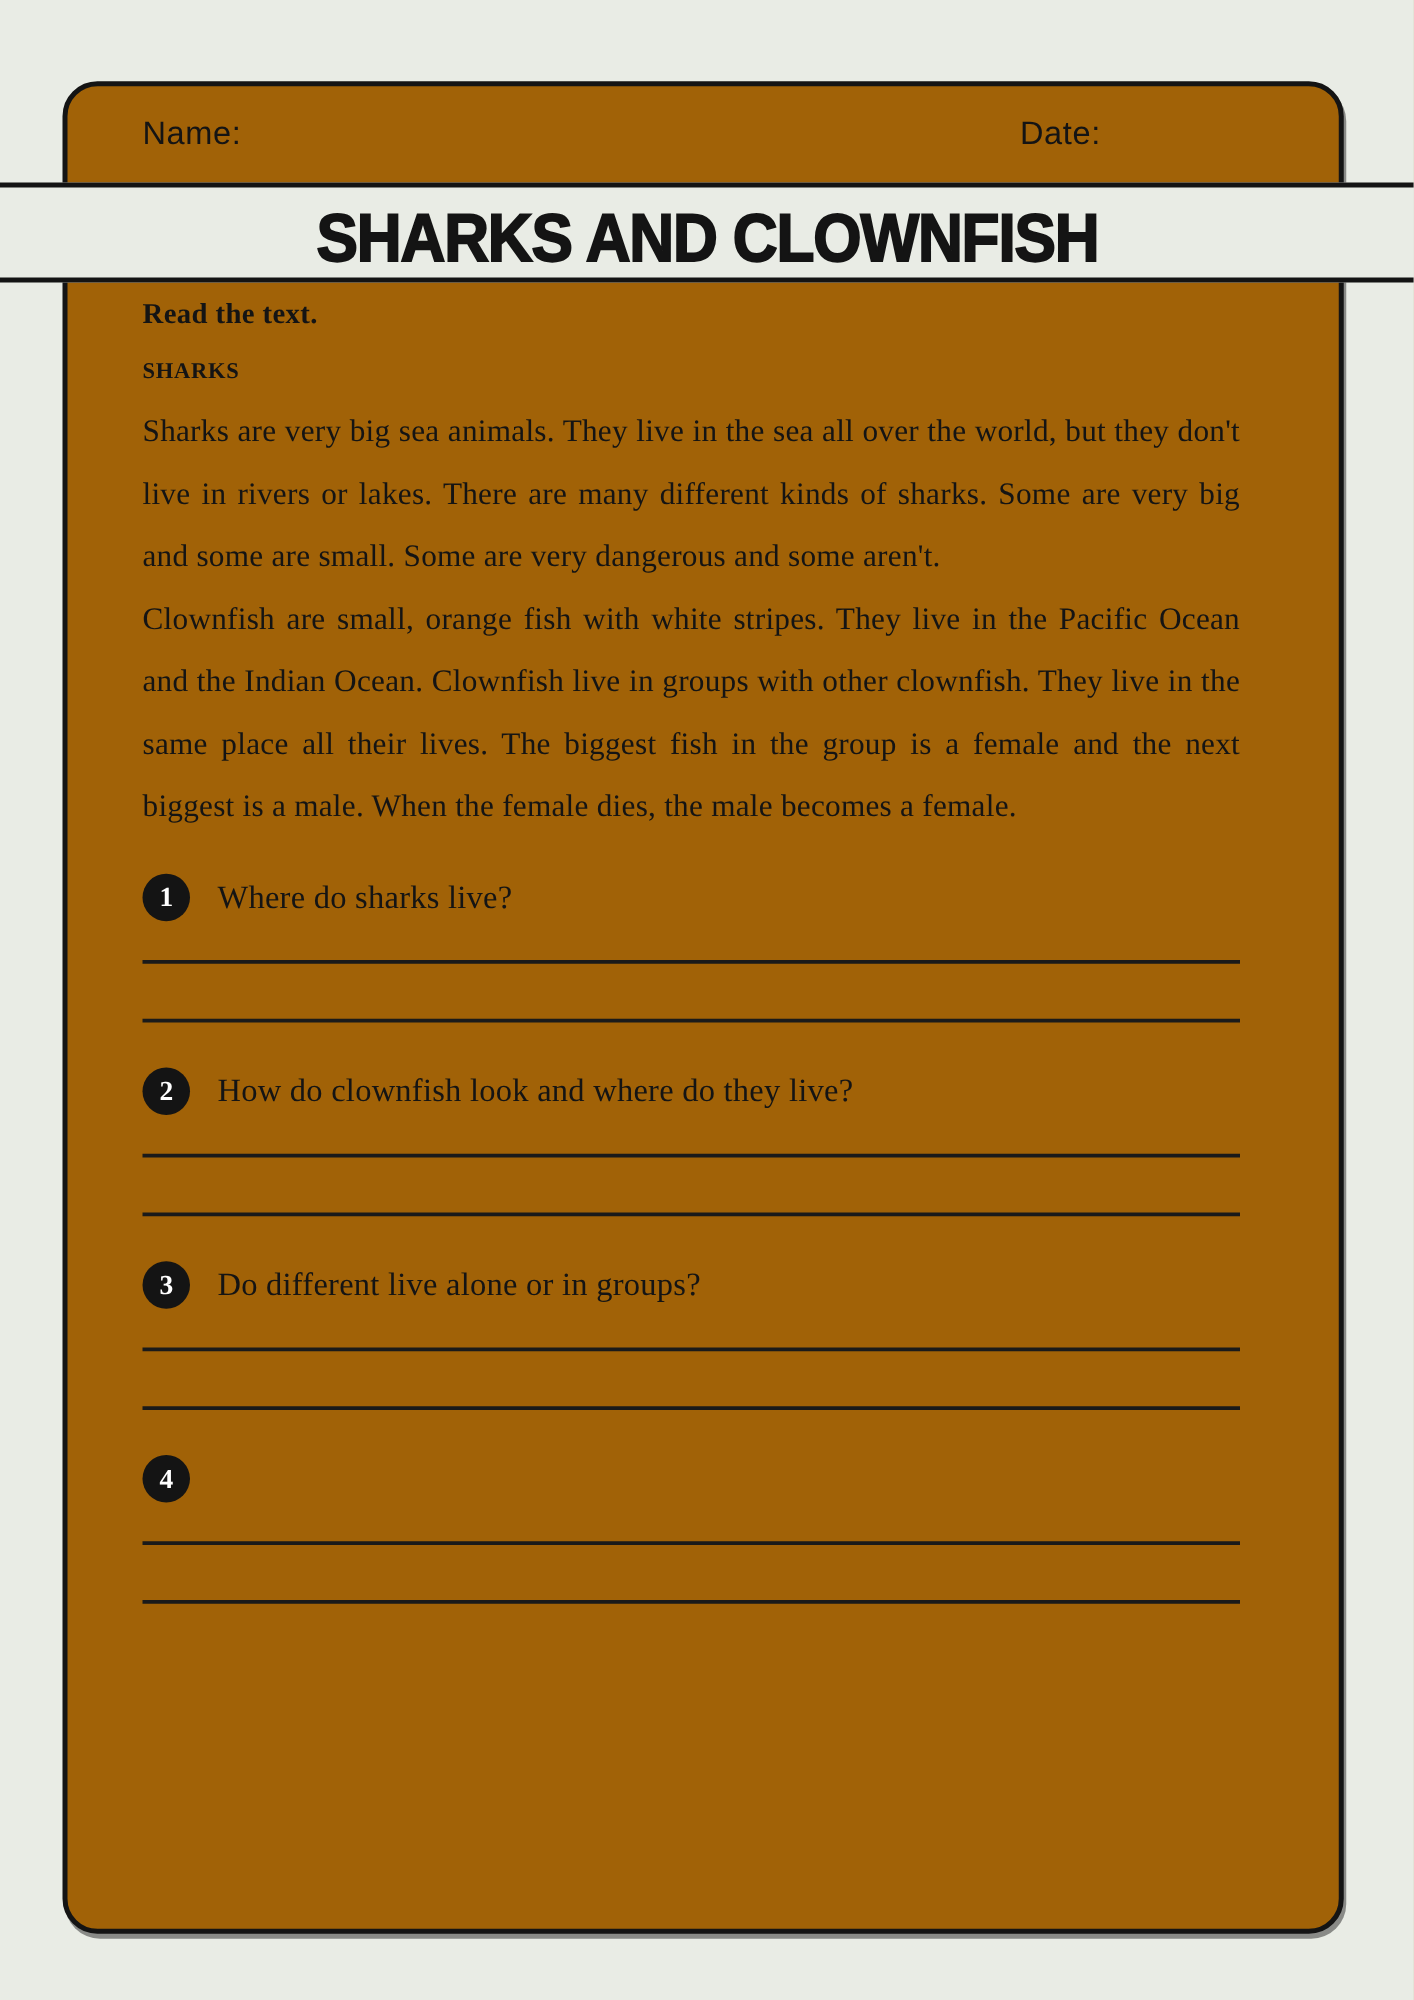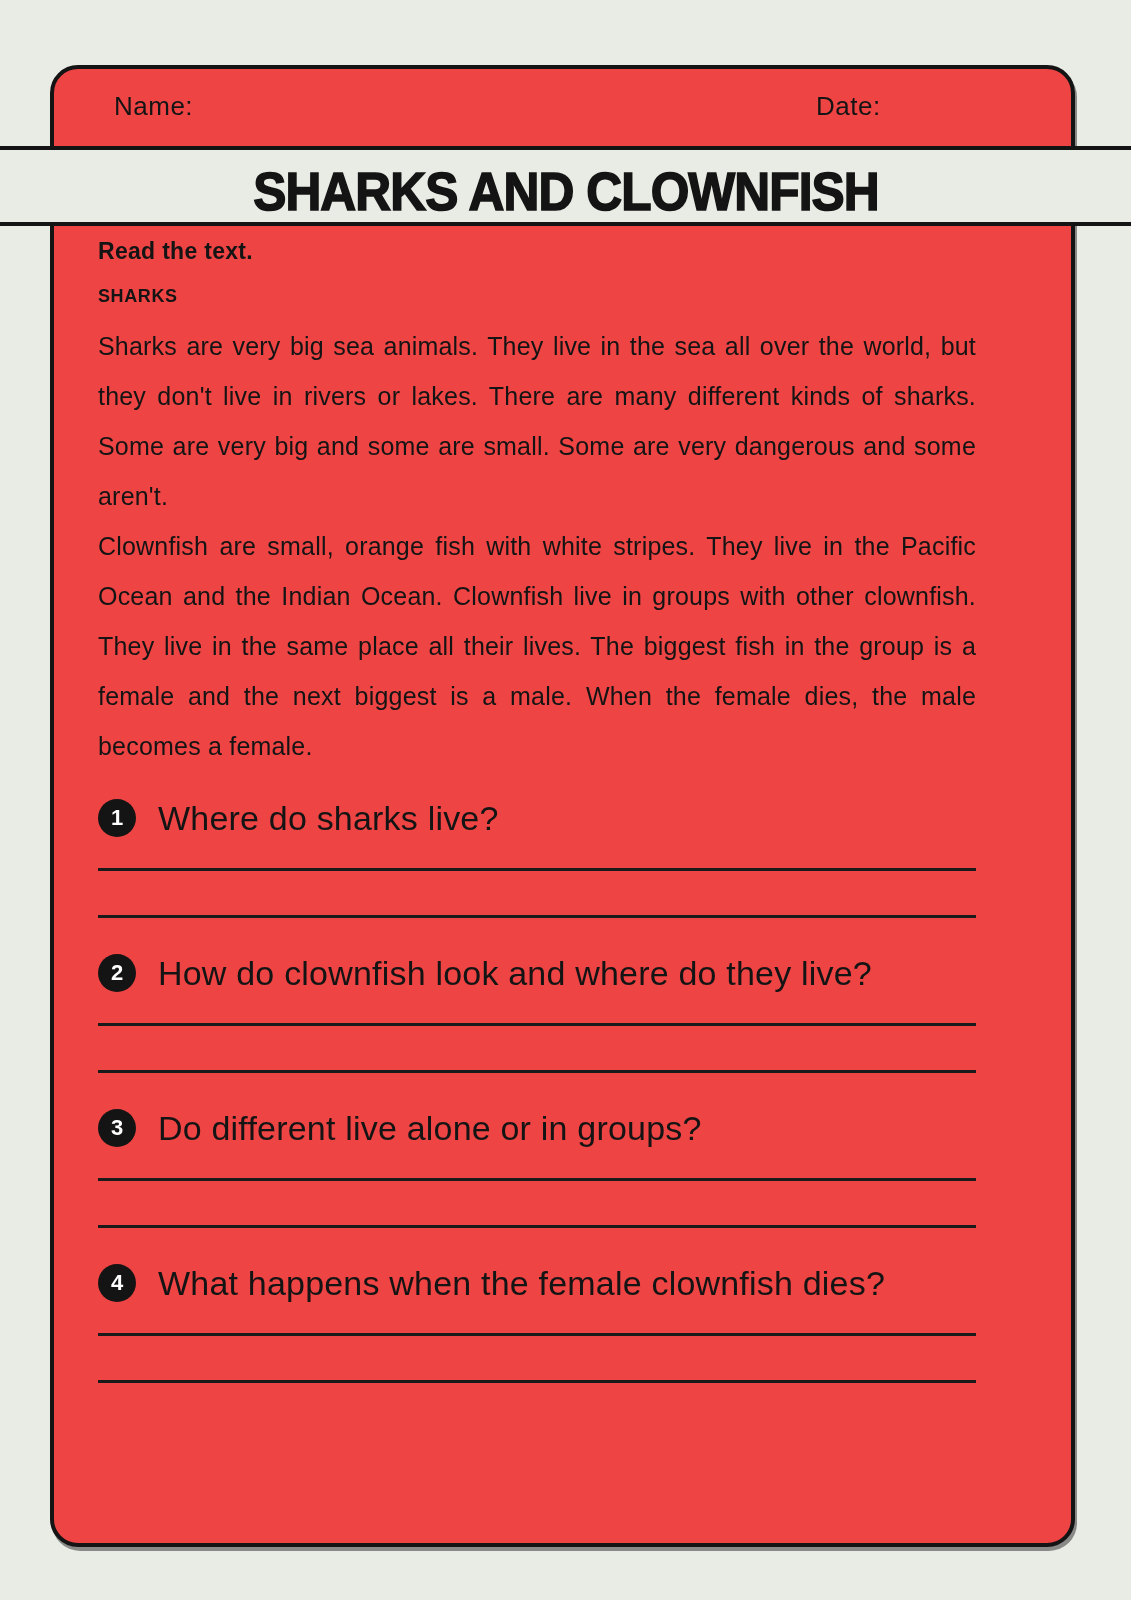--- a/index.html
+++ b/index.html
@@ -17,7 +17,7 @@
     position: absolute;
     left: 50px; top: 65px;
     width: 1025px; height: 1482px;
-    background: #ef4444;
+    background: #a16207;
     border: 4px solid #141414;
     border-radius: 28px;
     box-shadow: 2px 4px 0 rgba(20,20,20,0.45);

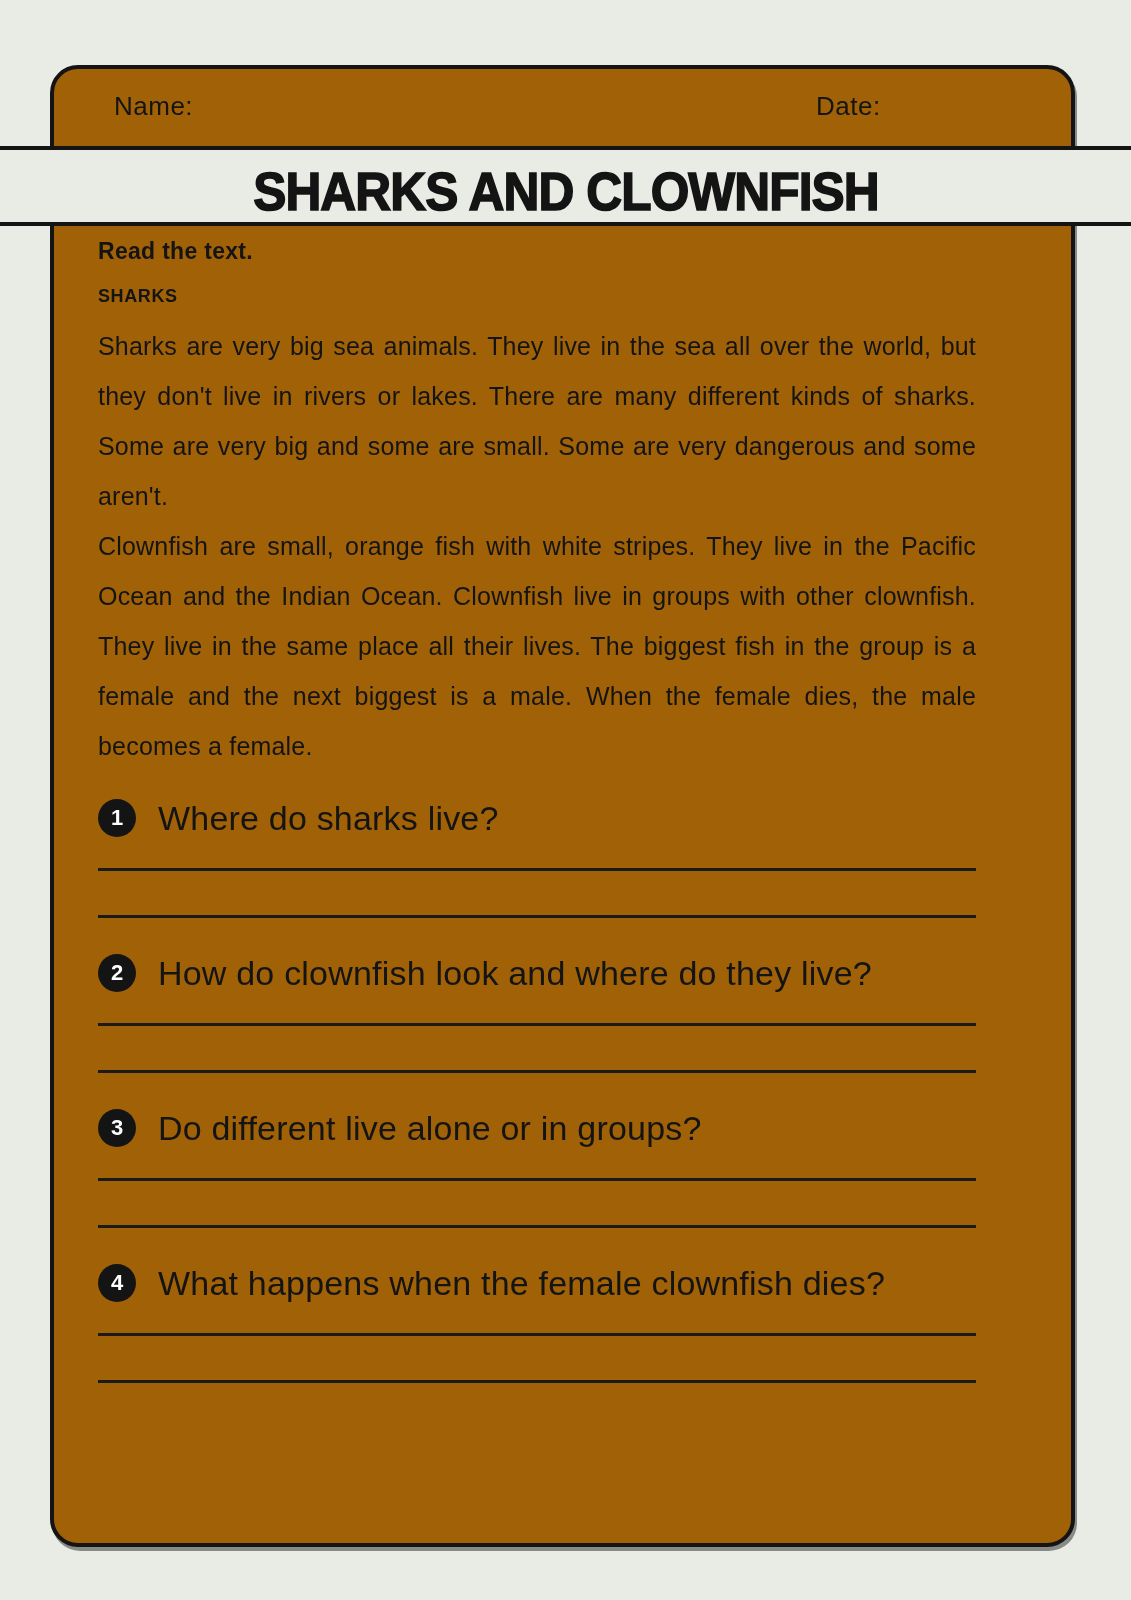--- a/index.html
+++ b/index.html
@@ -68,8 +68,9 @@
   
   .content {
     position: absolute;
-    left: 44px; top: 168px;
+    left: 60px; top: 168px;
     width: 878px;
+    font-family: Liberation Serif, serif;
   }
   .instruction {
     font-size: 23px;

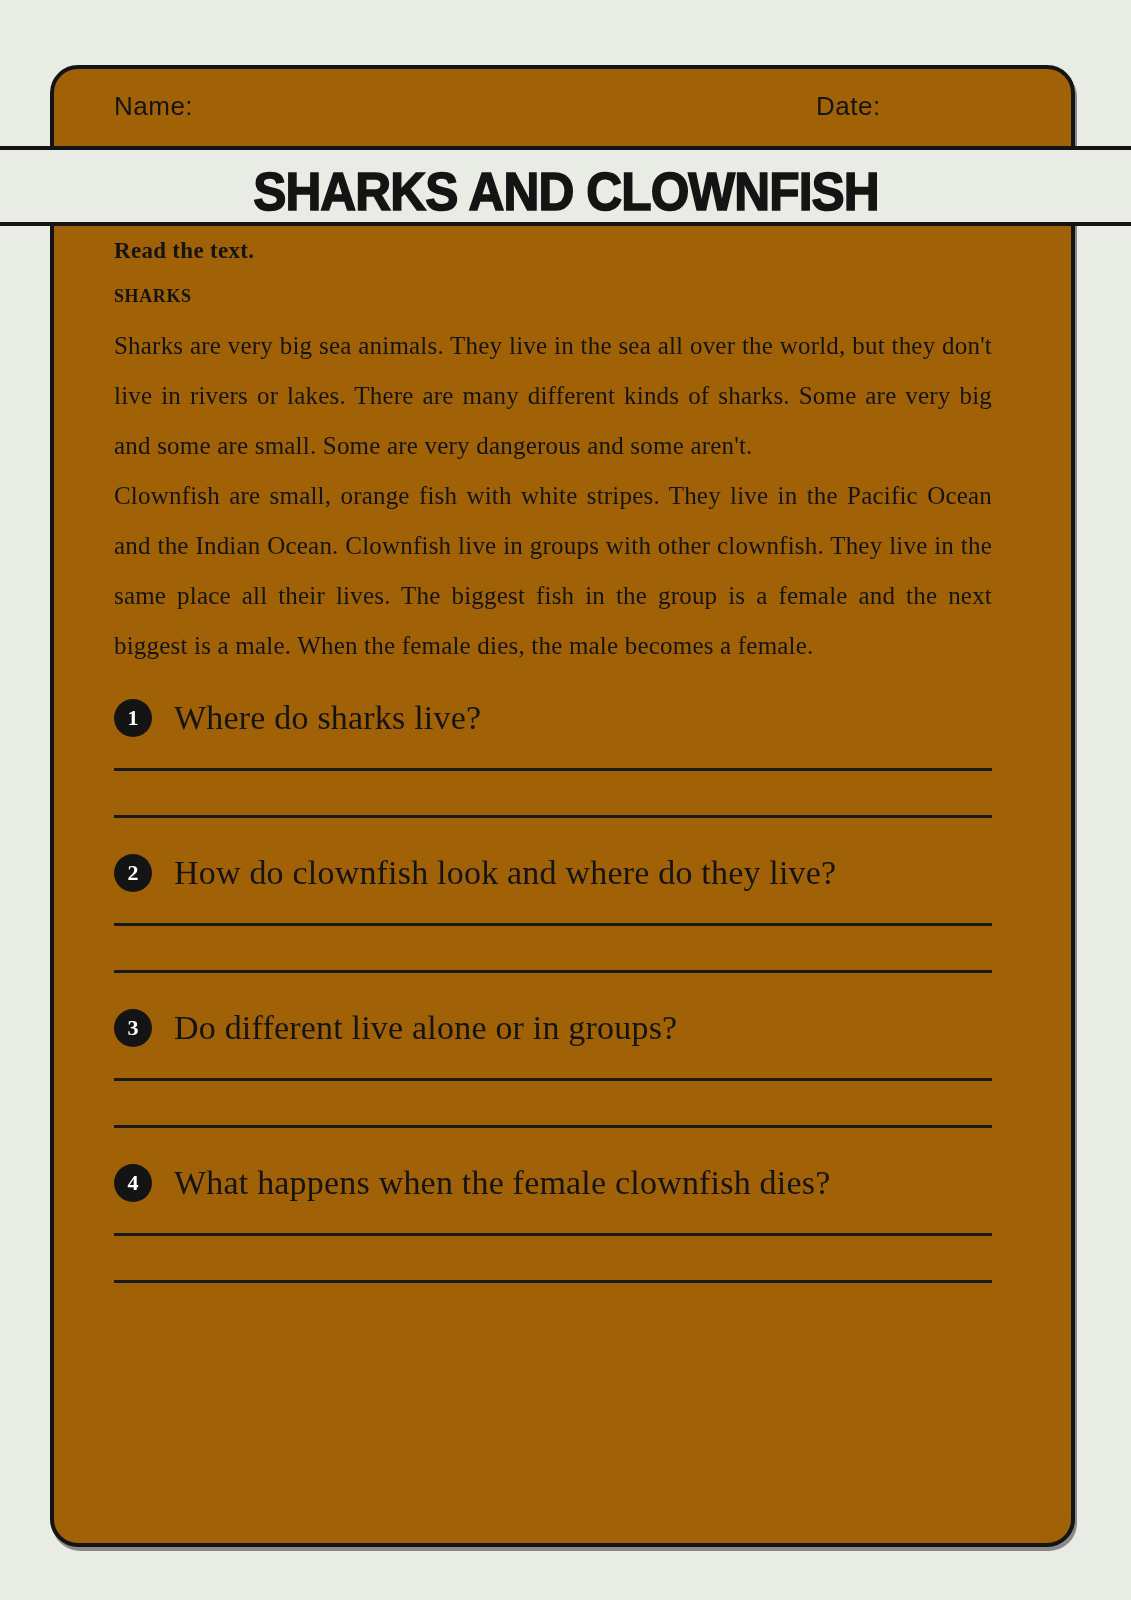--- a/index.html
+++ b/index.html
@@ -118,7 +118,7 @@
     line-height: 1;
   }
   .q-text {
-    font-size: 34px;
+    font-size: 26px;
     letter-spacing: 0.2px;
     white-space: nowrap;
     text-align: center;

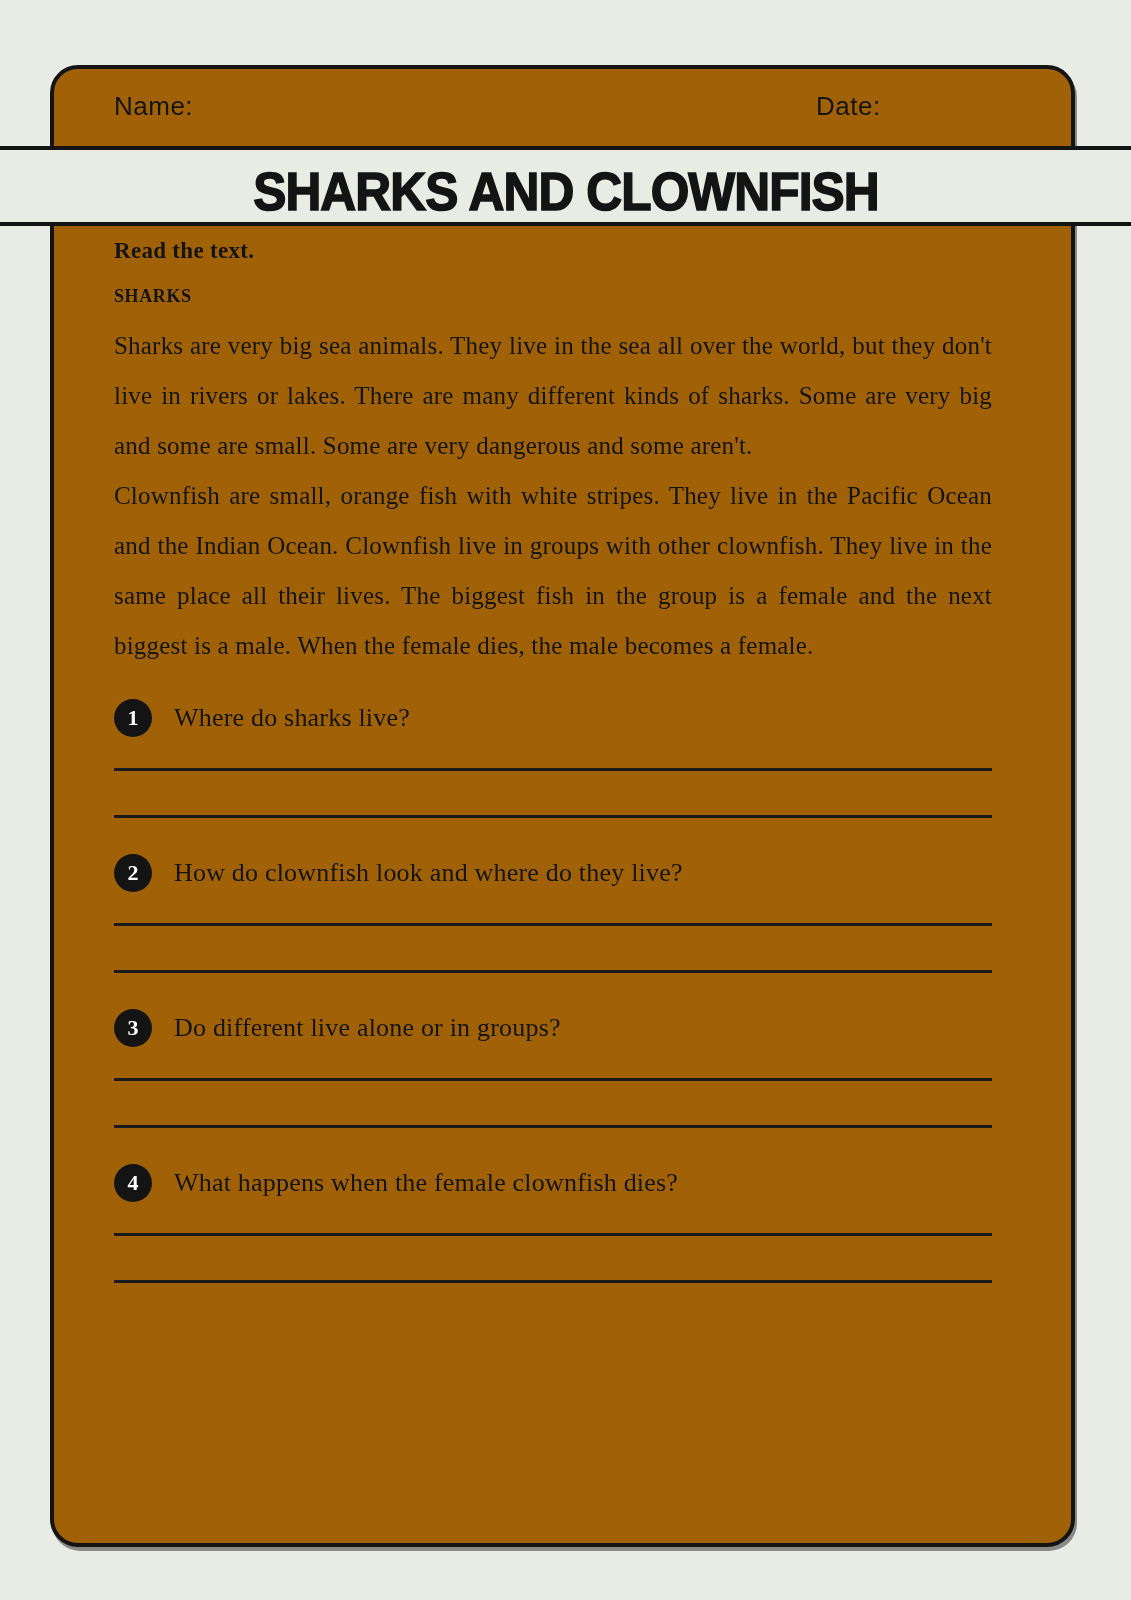--- a/index.html
+++ b/index.html
@@ -181,7 +181,6 @@
     <div class="q-block">
       <div class="q-row">
         <div class="q-badge">4</div>
-        <div class="q-text">What happens when the female clownfish dies?</div>
       </div>
       <div class="answer-line a"></div>
       <div class="answer-line b"></div>

